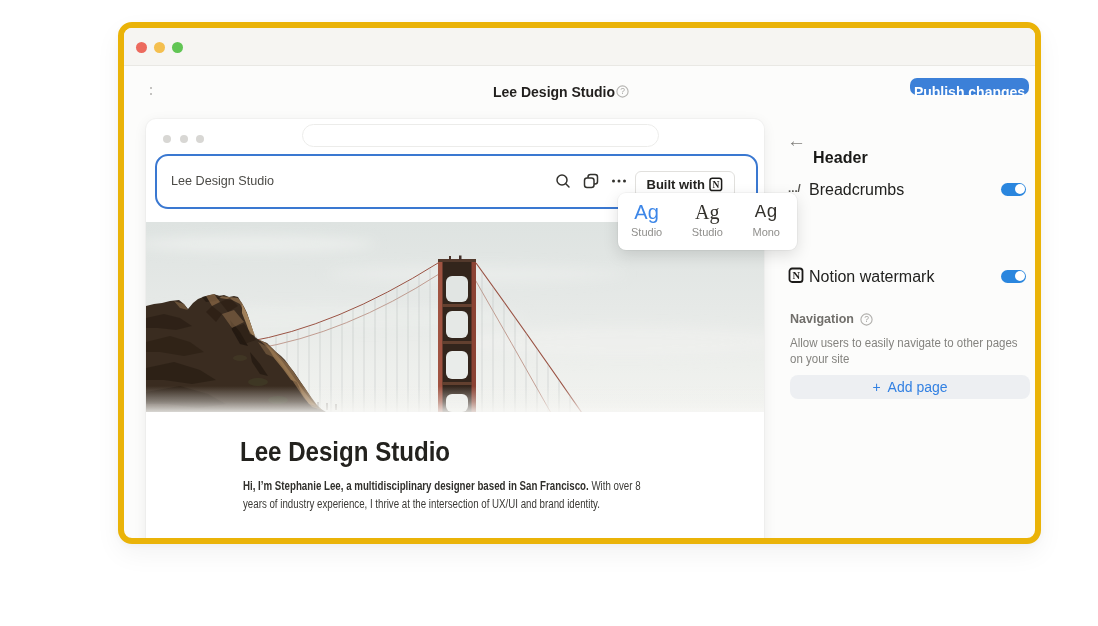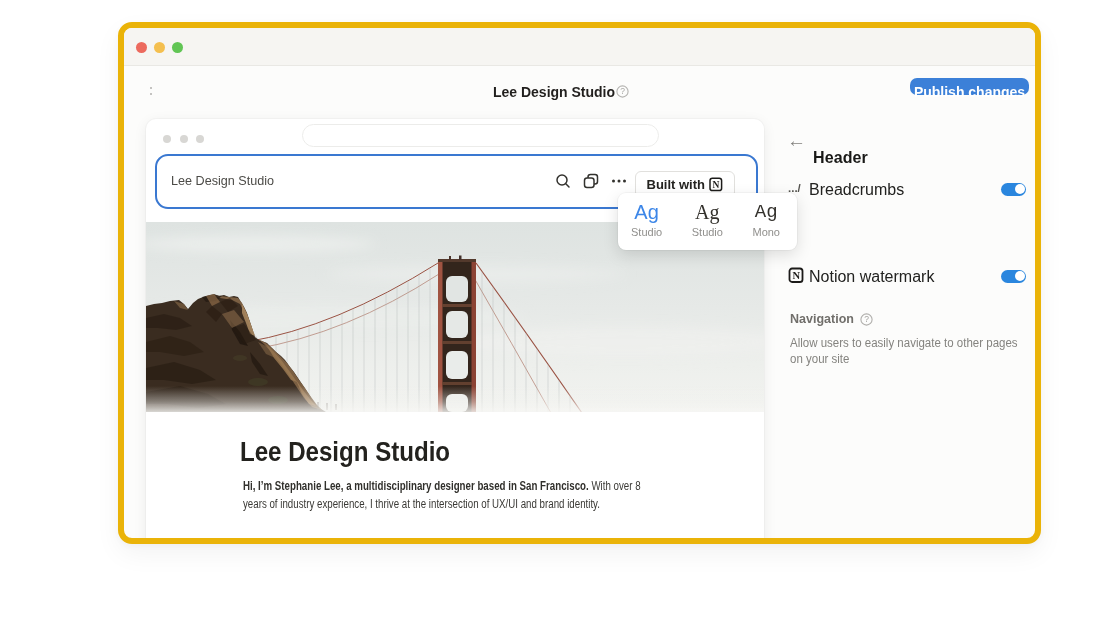--- a/index.html
+++ b/index.html
@@ -234,6 +234,7 @@
       </svg>
   </div>
   <div class="navhelp">Allow users to easily navigate to other pages<br>on your site</div>
+  <div class="addpage">+&nbsp; Add page</div>
 
   <div class="dropdown">
     <div class="fcol">

